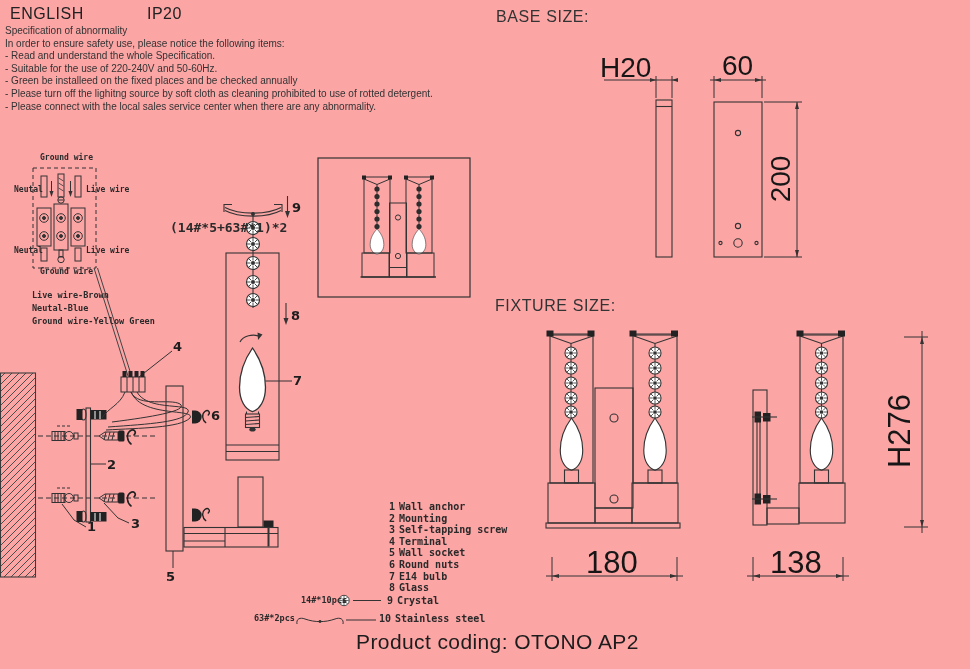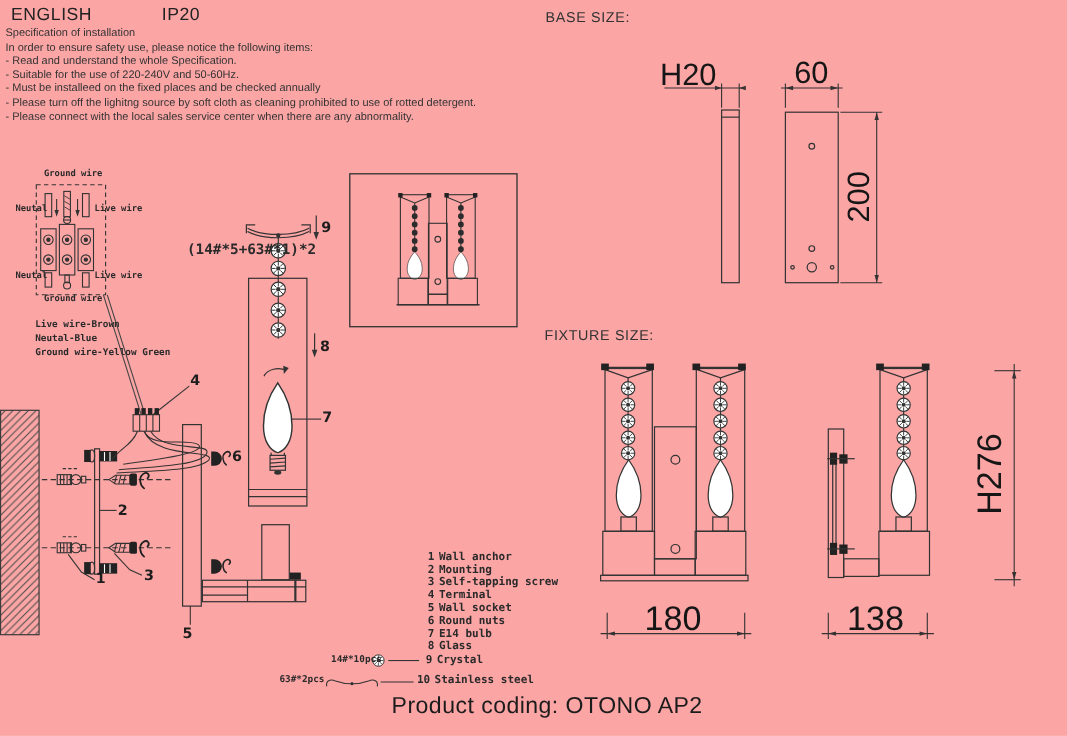--- a/index.html
+++ b/index.html
@@ -12,7 +12,7 @@
   .wlabel{font-size:8px;}
   .legend{font-size:8.5px;line-height:13px;}
   .callout{font-family:"DejaVu Sans",sans-serif;font-weight:bold;font-size:13px;color:#1d1d1d;}
-  .seclabel{font-size:13px;letter-spacing:.6px;color:#333;}
+  .seclabel{font-size:16px;letter-spacing:.6px;color:#333;}
   .dimS{font-size:28px;color:#161616;font-weight:500;}
   .dimL{font-size:31px;color:#161616;font-weight:500;}
   .vtext{transform:translate(-50%,-50%) rotate(-90deg);transform-origin:center center;}

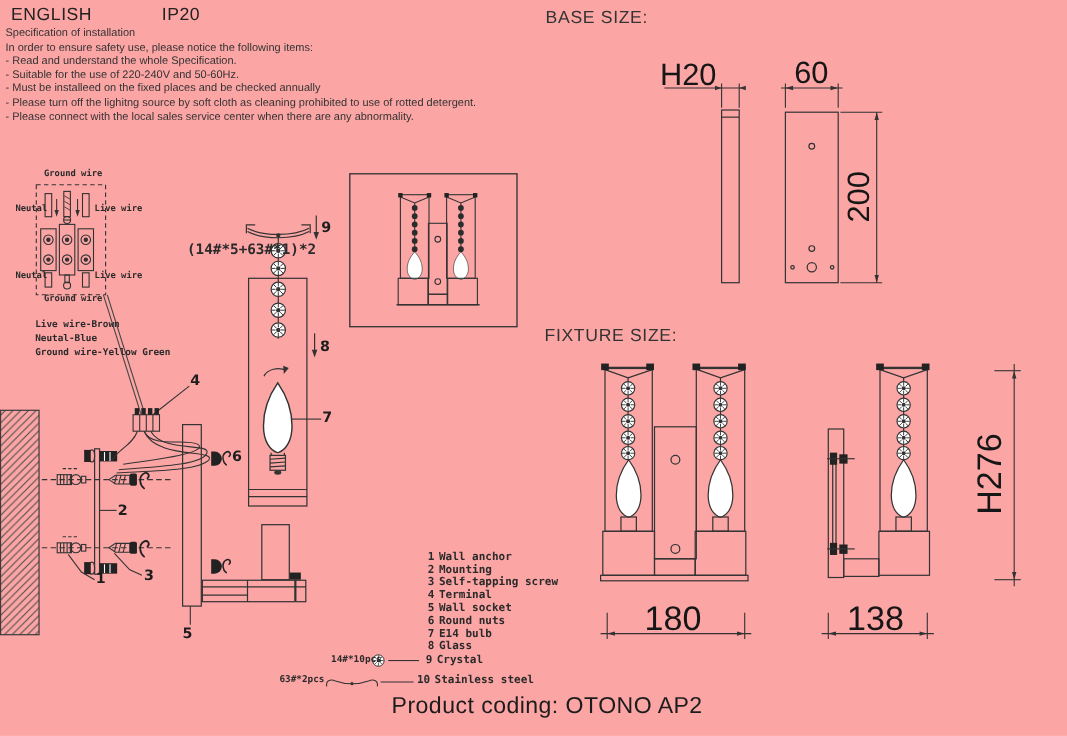--- a/index.html
+++ b/index.html
@@ -366,7 +366,7 @@
   <div class="abs h1" style="left:147px;top:5px;">IP20</div>
 
   <div class="abs spec" style="left:5px;top:25px;">
-    <div>Specification of installation</div>
+    <div>Specification of abnormality</div>
     <div>In order to ensure safety use, please notice the following items:</div>
     <div>- Read and understand the whole Specification.</div>
     <div>- Suitable for the use of 220-240V and 50-60Hz.</div>

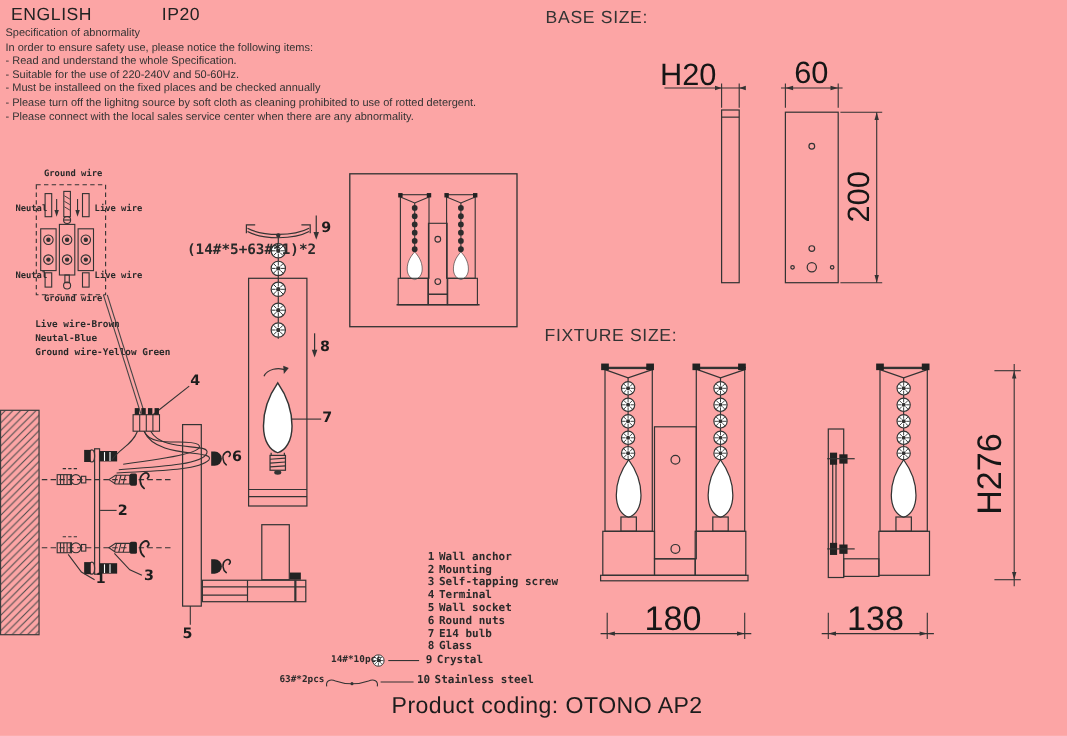--- a/index.html
+++ b/index.html
@@ -370,7 +370,7 @@
     <div>In order to ensure safety use, please notice the following items:</div>
     <div>- Read and understand the whole Specification.</div>
     <div>- Suitable for the use of 220-240V and 50-60Hz.</div>
-    <div>- Must be installeed on the fixed places and be checked annually</div>
+    <div>- Green be installeed on the fixed places and be checked annually</div>
     <div>- Please turn off the lighitng source by soft cloth as cleaning prohibited to use of rotted detergent.</div>
     <div>- Please connect with the local sales service center when there are any abnormality.</div>
   </div>

